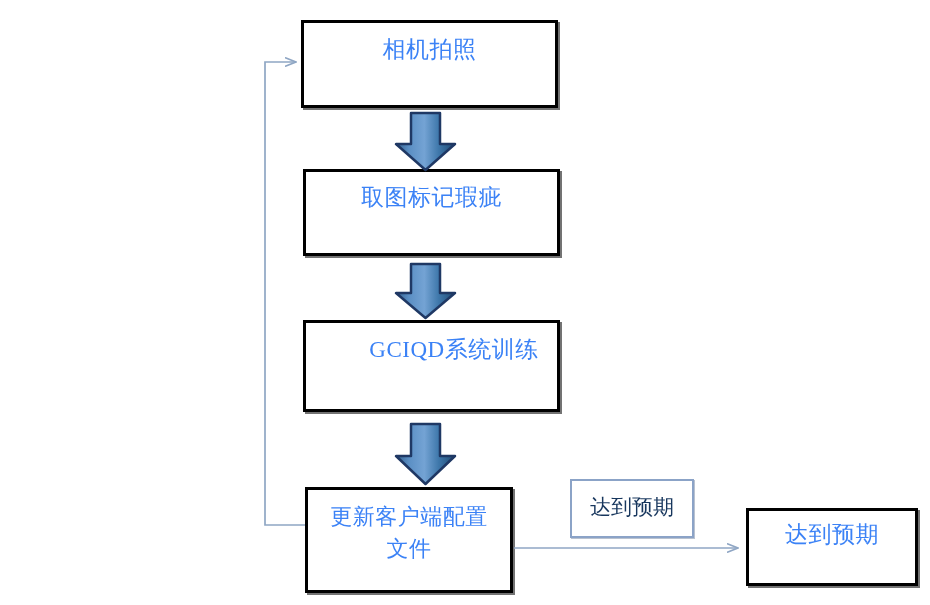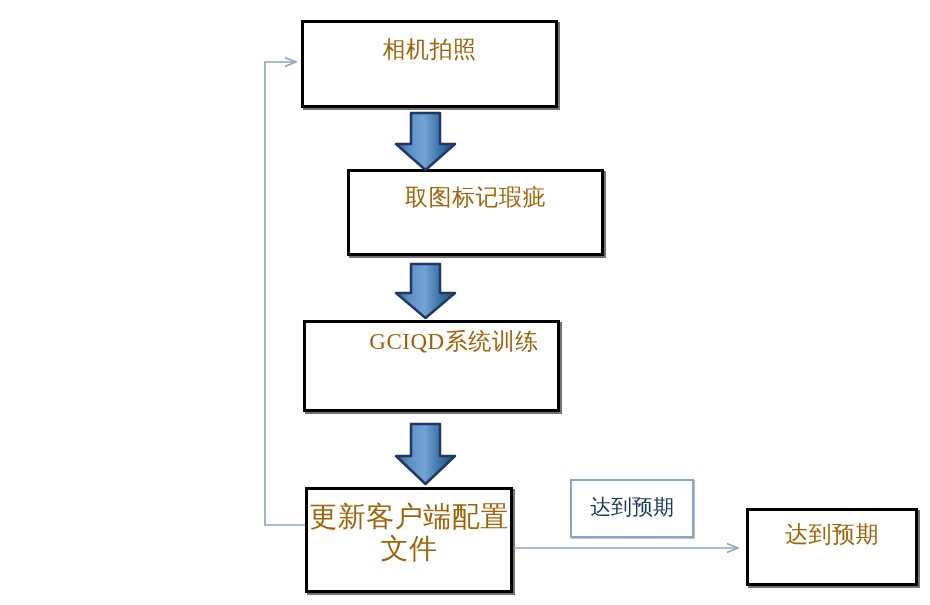--- a/index.html
+++ b/index.html
@@ -29,7 +29,7 @@
     left: 0;
     right: 0;
     text-align: center;
-    color: #a16207;
+    color: #3b82f6;
     font-size: 23px;
     line-height: 30px;
     letter-spacing: 0.5px;

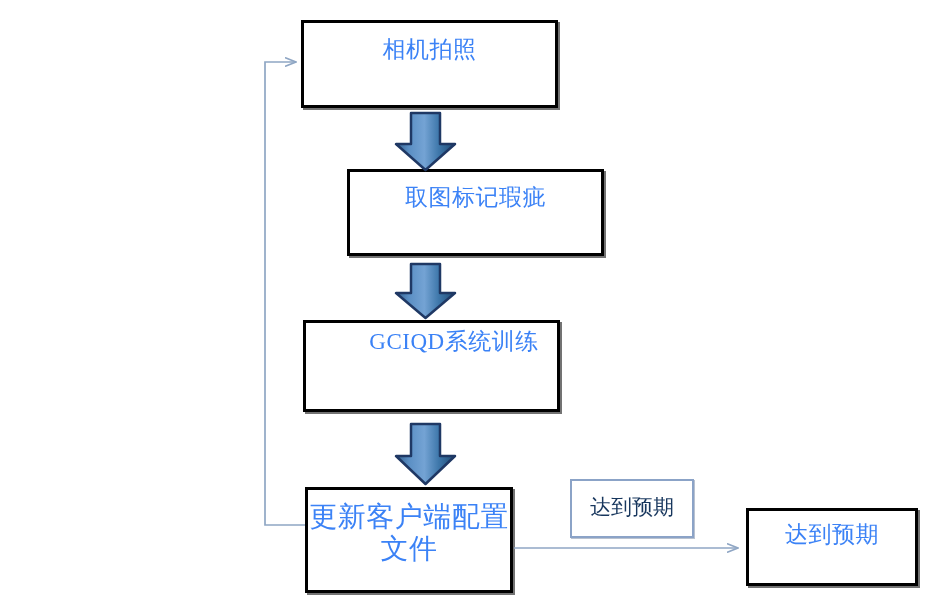--- a/index.html
+++ b/index.html
@@ -99,7 +99,7 @@
     <div class="proc-label" style="top:12px;">相机拍照</div>
   </div>
 
-  <div class="proc-box" style="left:303px; top:169px; width:257px; height:87px;margin-left:44px;">
+  <div class="proc-box" style="left:303px; top:169px; width:257px; height:87px;">
     <div class="proc-label" style="top:11px;">取图标记瑕疵</div>
   </div>
 

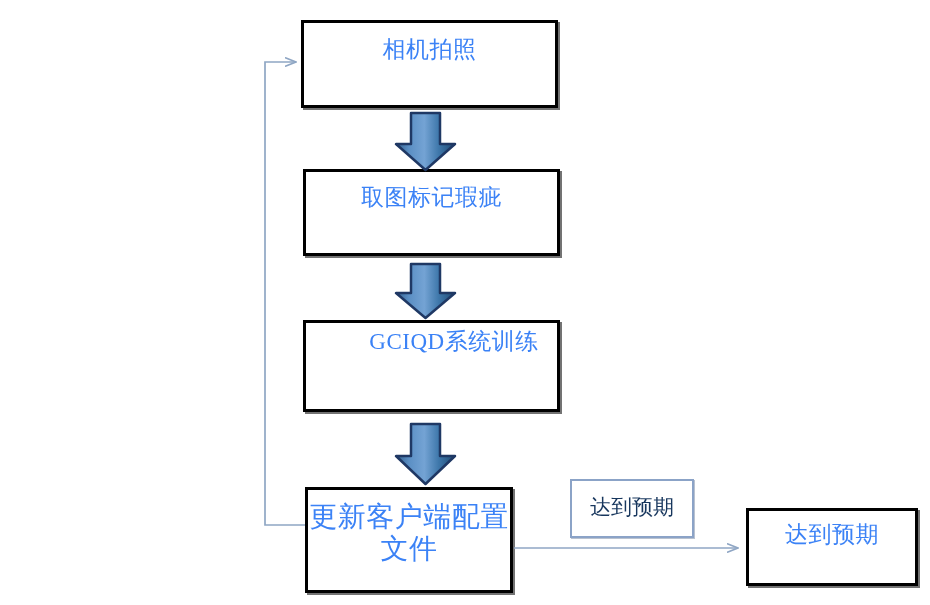--- a/index.html
+++ b/index.html
@@ -104,7 +104,7 @@
   </div>
 
   <div class="proc-box" style="left:303px; top:320px; width:257px; height:92px;">
-    <div class="proc-label" style="top:4px;padding-left:45px;">GCIQD系统训练</div>
+    <div class="proc-label" style="top:12px;padding-left:45px;">GCIQD系统训练</div>
   </div>
 
   <div class="proc-box" style="left:305px; top:487px; width:208px; height:106px;">

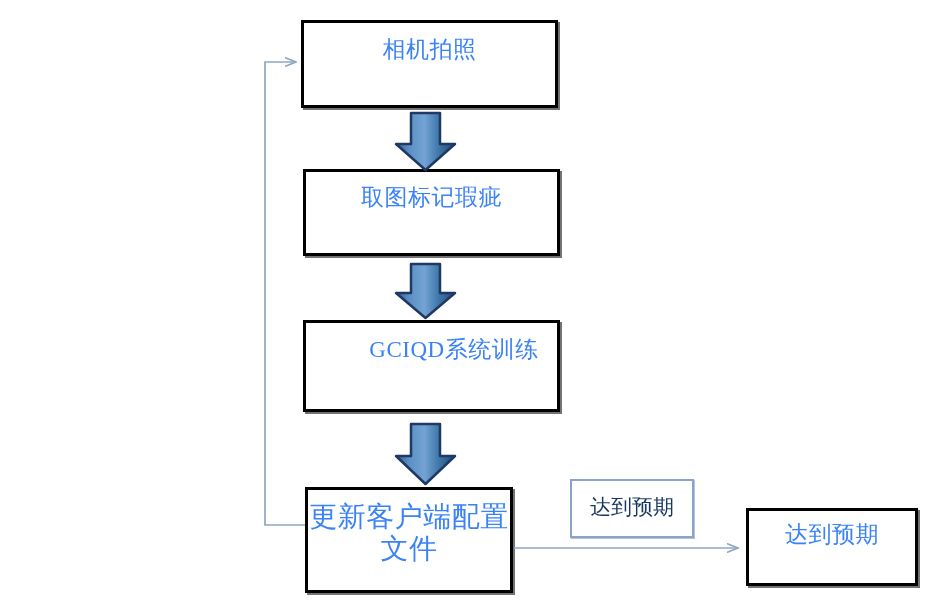--- a/index.html
+++ b/index.html
@@ -108,7 +108,7 @@
   </div>
 
   <div class="proc-box" style="left:305px; top:487px; width:208px; height:106px;">
-    <div class="proc-label" style="top:11px; font-size:28px; line-height:32px;">更新客户端配置
+    <div class="proc-label" style="top:11px; font-size:22px; line-height:32px;">更新客户端配置
 文件</div>
   </div>
 

